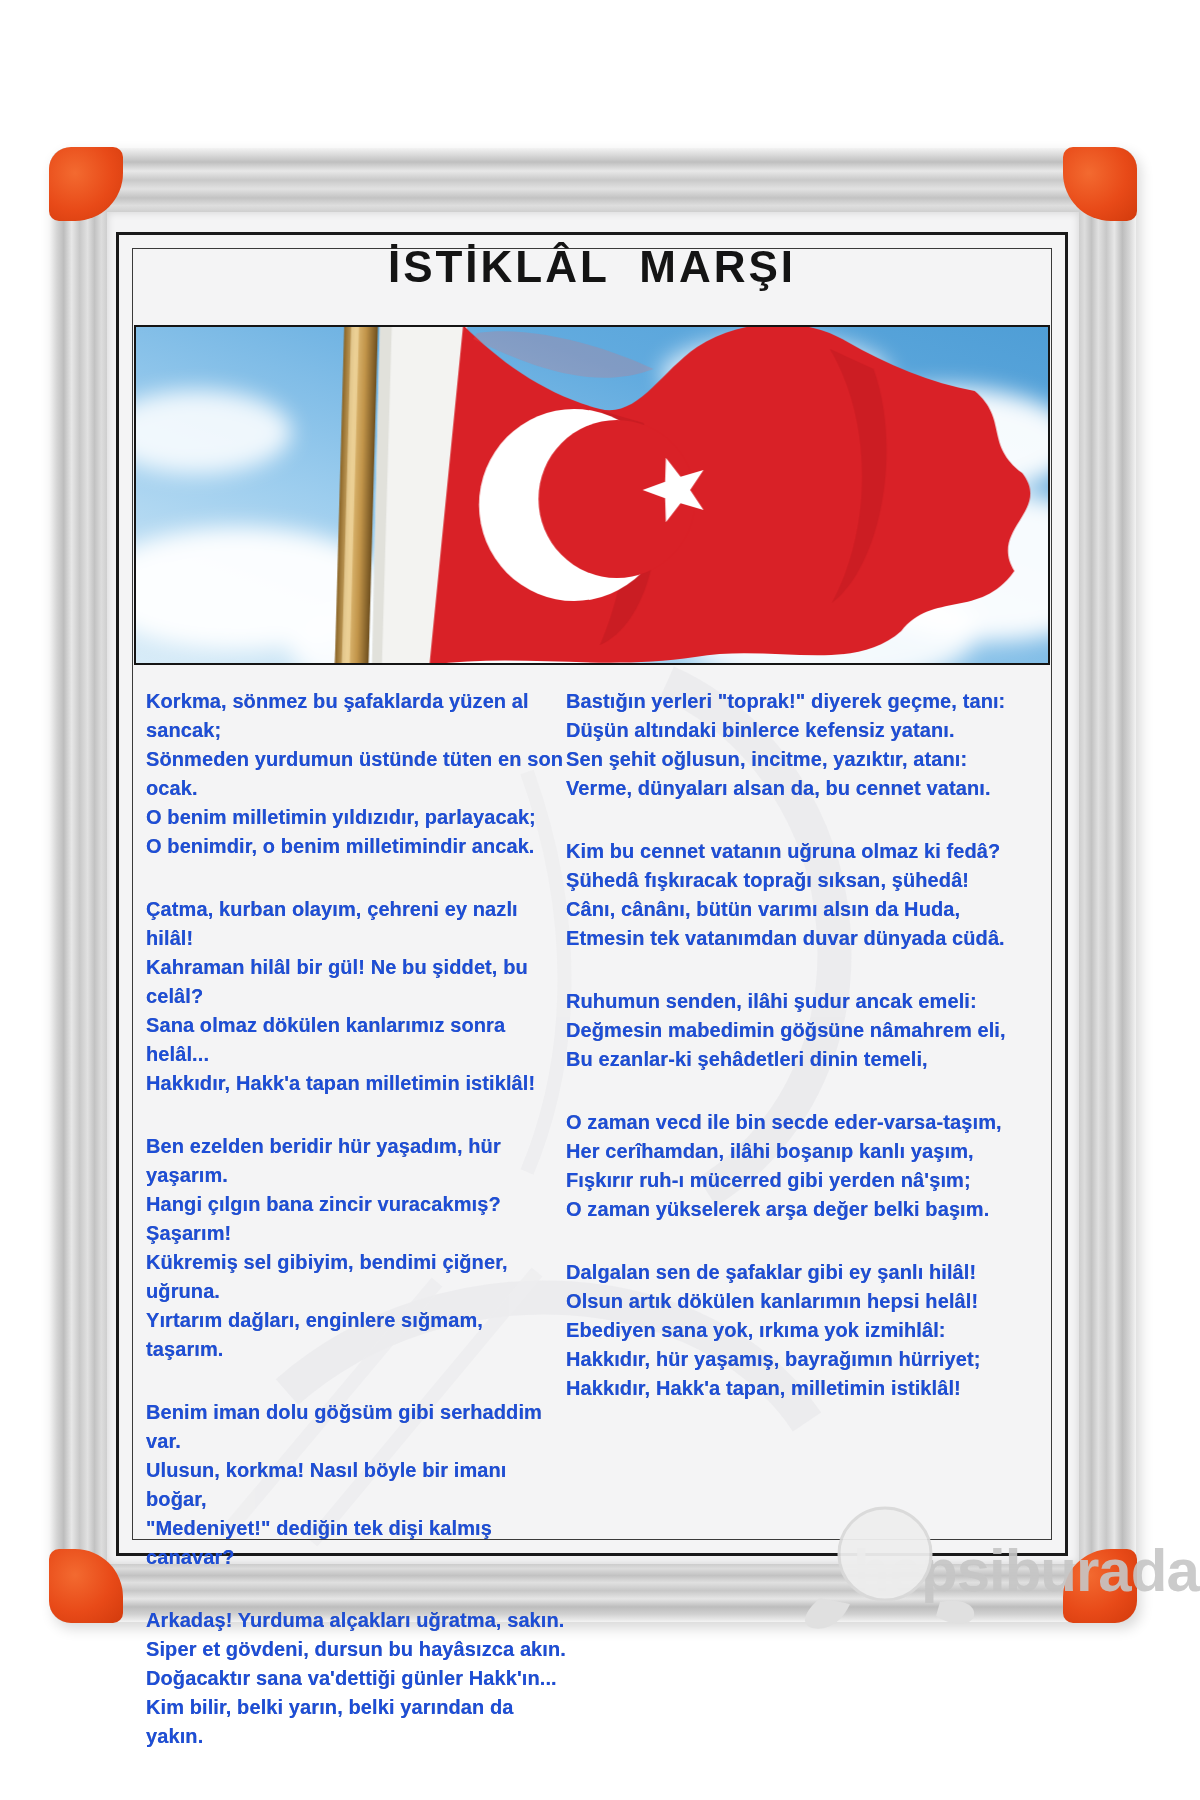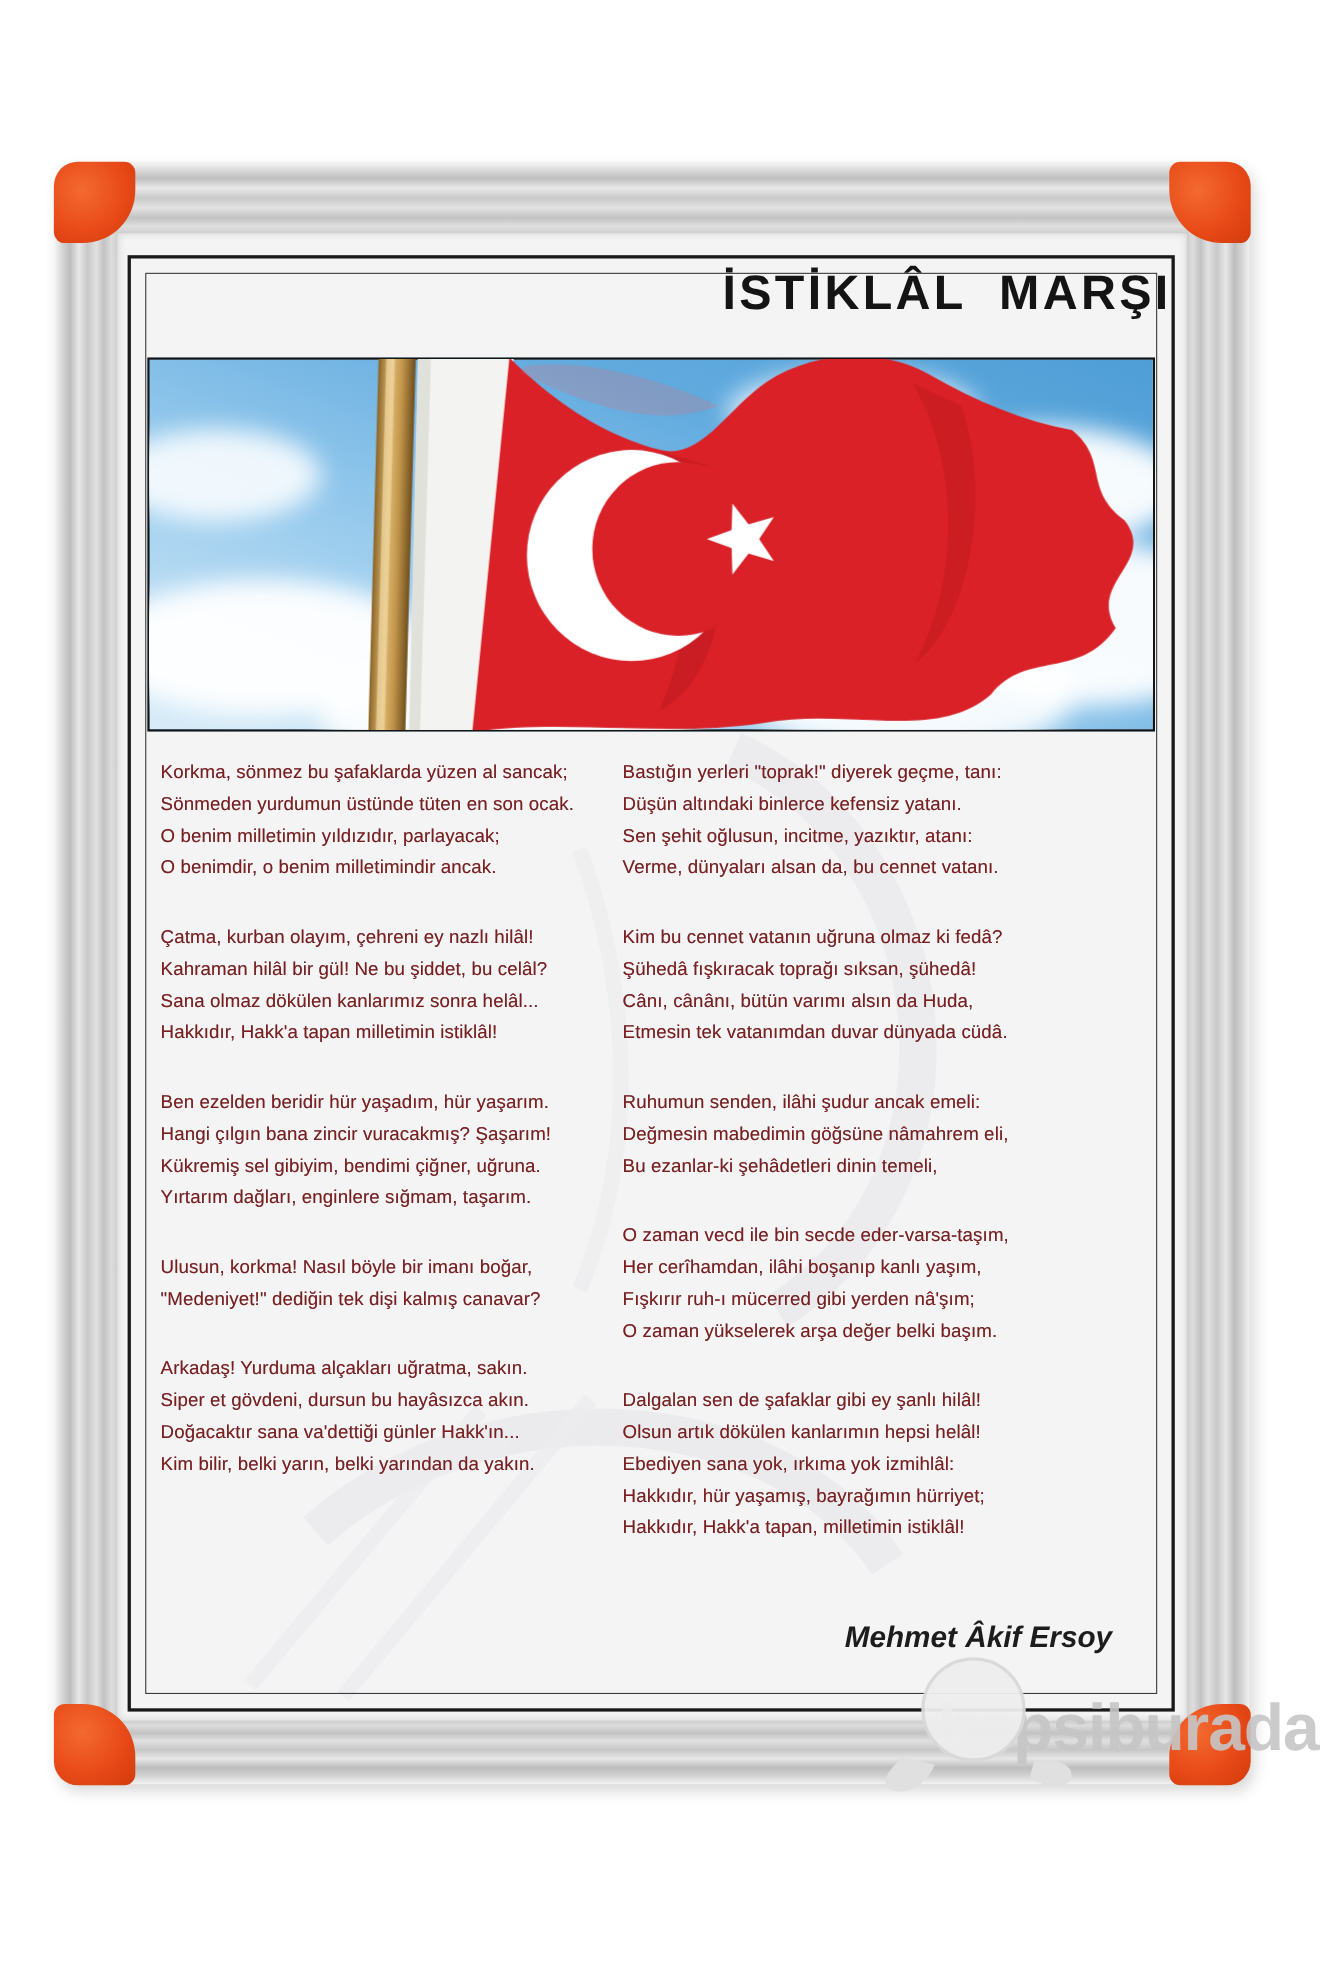--- a/index.html
+++ b/index.html
@@ -36,7 +36,7 @@
            border:3px solid #1a1a1a;z-index:1;}
   .pinner{position:absolute;inset:13px;border:1px solid #3a3a3a;pointer-events:none;}
 
-  .title{position:relative;margin:7px 0 0;text-align:right;
+  .title{position:relative;margin:7px 0 0;text-align:center;
          font-size:44px;font-weight:bold;letter-spacing:3px;word-spacing:15px;
          color:#141414;}
 

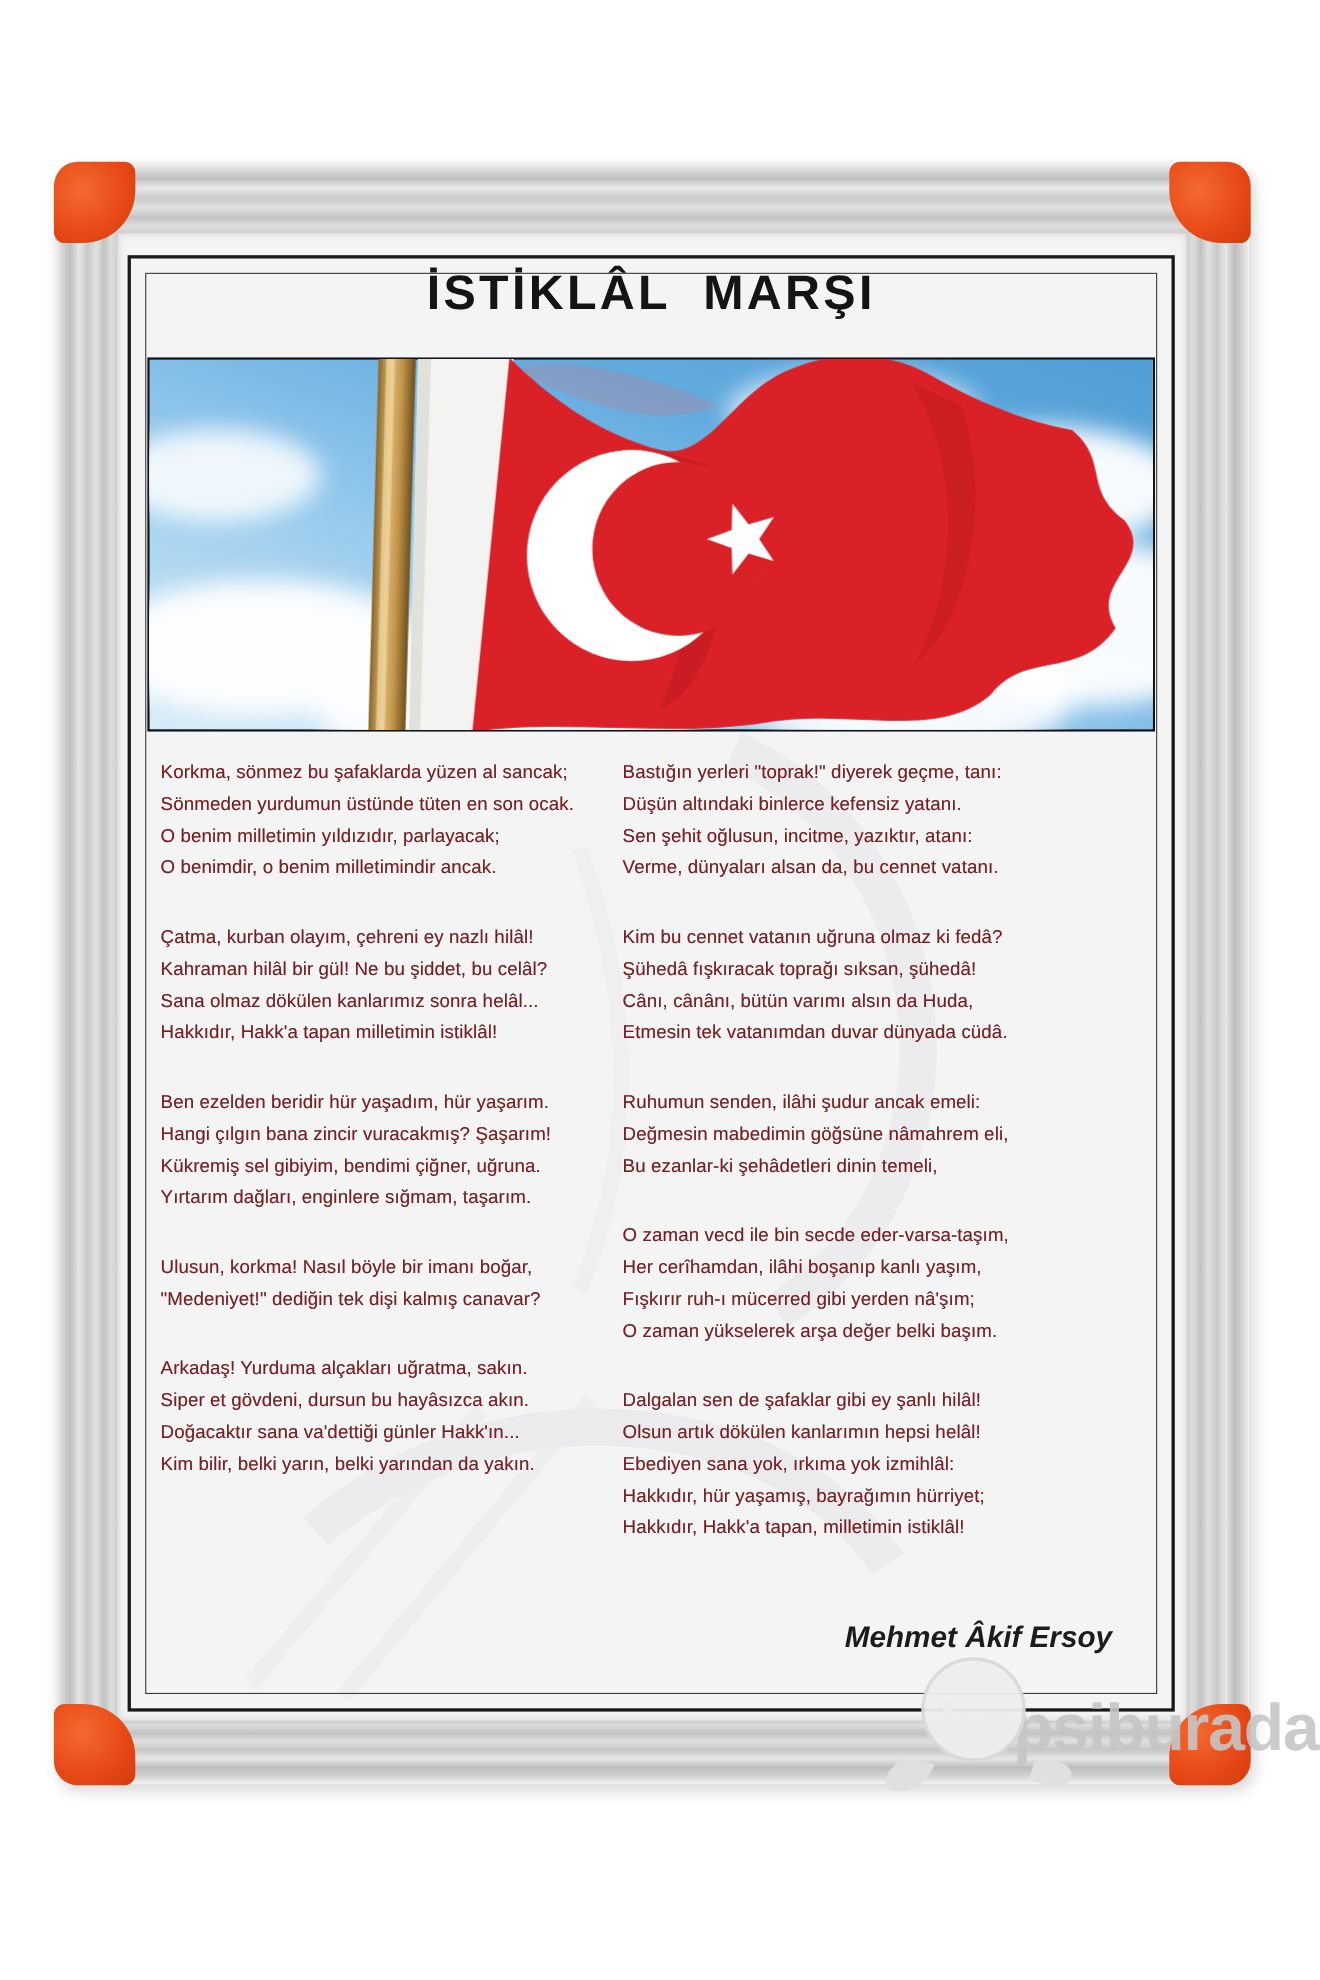--- a/index.html
+++ b/index.html
@@ -48,8 +48,8 @@
   .col-left{width:420px;flex:none;}
   .col-right{flex:1;}
   .stanza{margin:0 0 34px;}
-  .line{display:block;font-size:17px;line-height:29px;color:#7f1d1d;
-        letter-spacing:.1px;text-shadow:0 0 .5px rgba(69,71,78,.6);}
+  .line{display:block;font-size:20px;line-height:29px;color:#1d4ed8;
+        letter-spacing:.1px;text-shadow:0 0 .5px rgba(69,71,78,.6);font-weight:bold;}
 
   .author{position:relative;text-align:right;margin:36px 54px 0 0;
           font-size:27px;font-weight:bold;font-style:italic;color:#1c1c1c;}

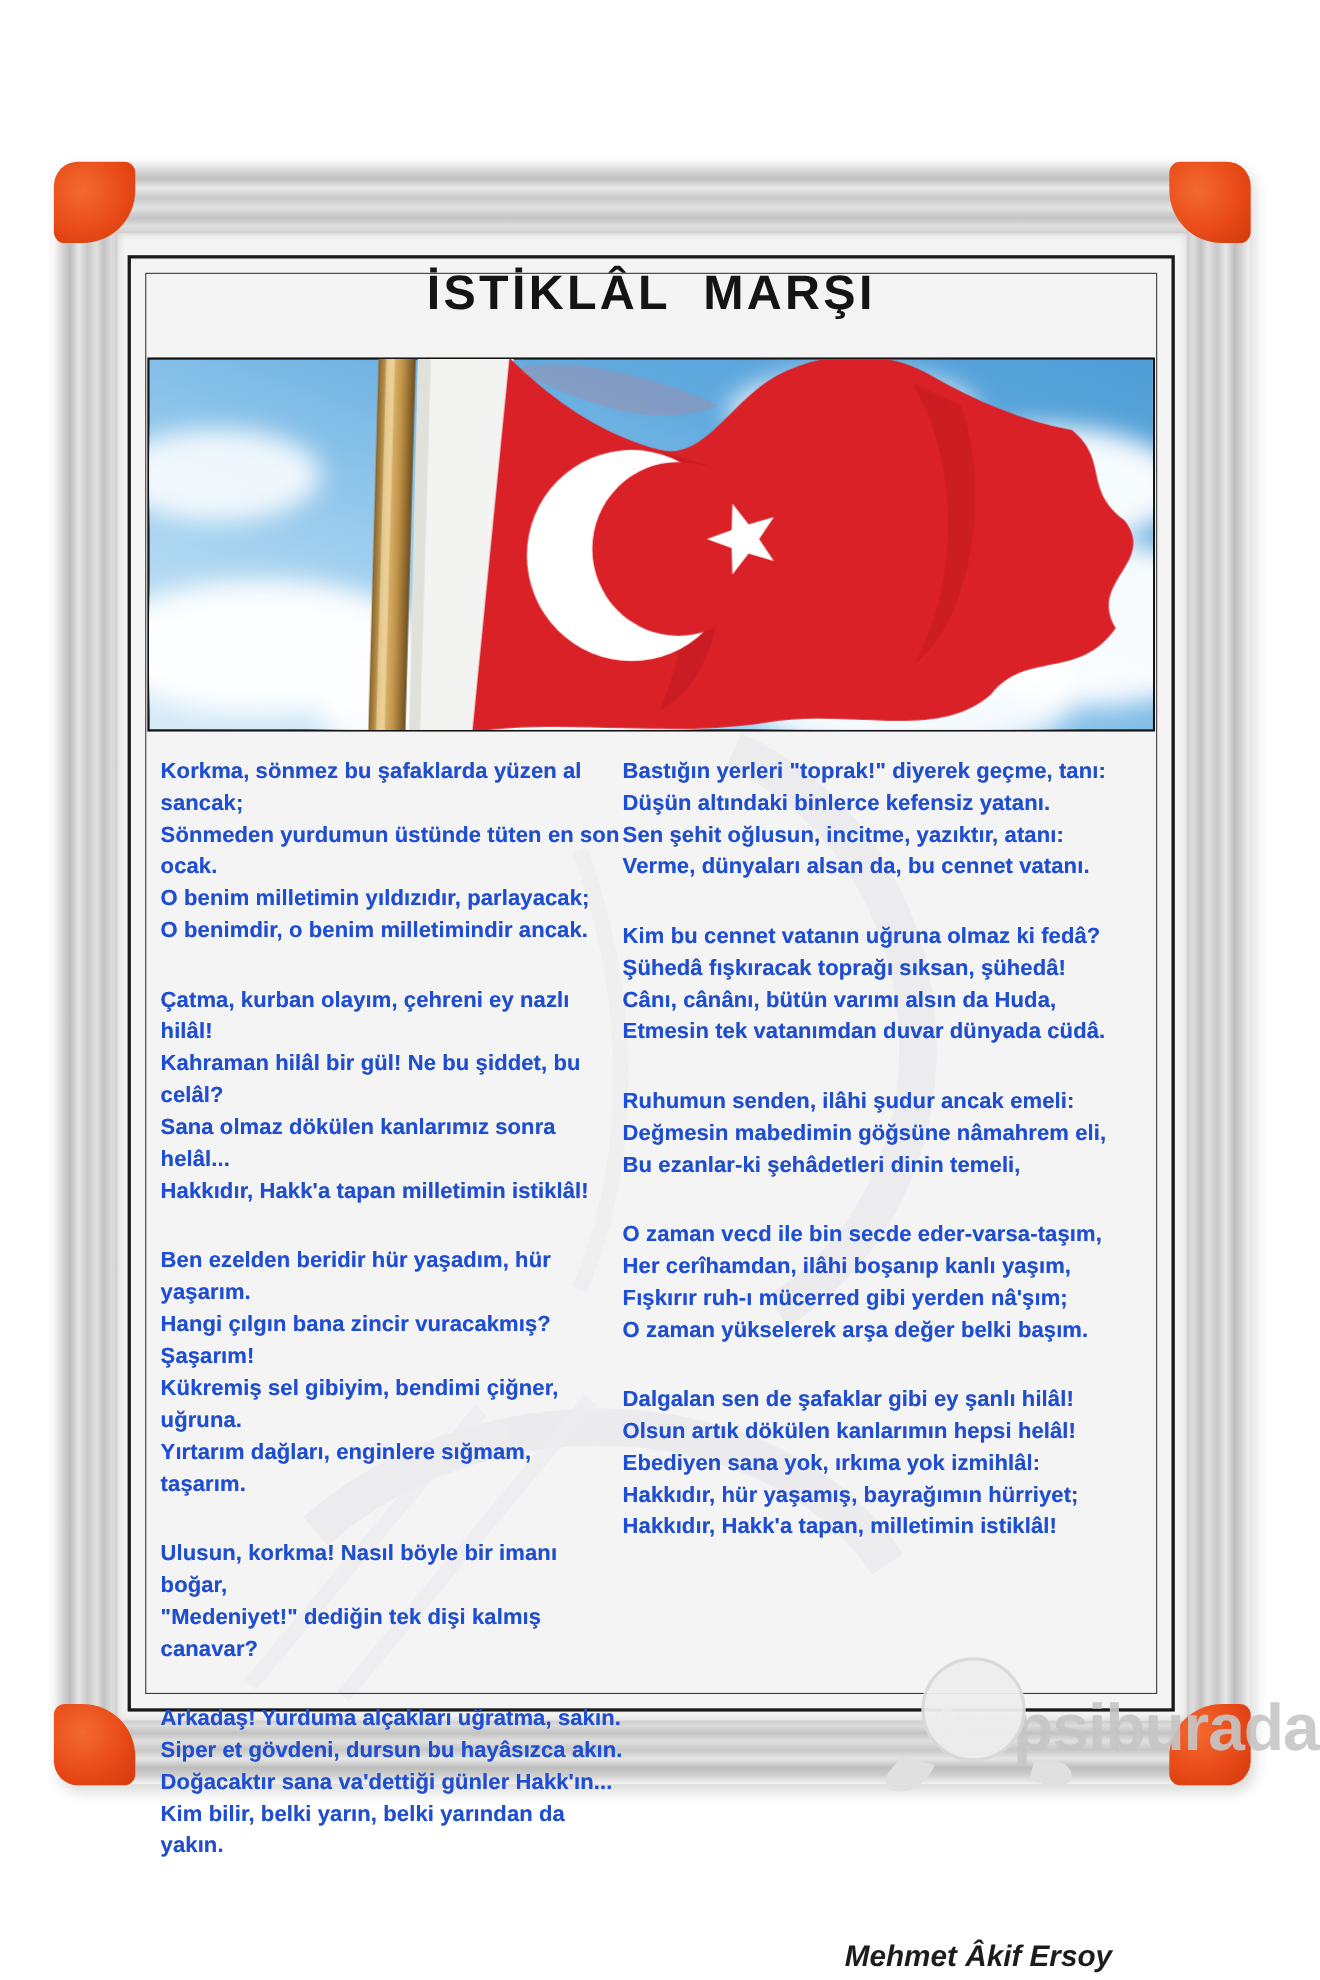--- a/index.html
+++ b/index.html
@@ -159,6 +159,7 @@
               <span class="line">Yırtarım dağları, enginlere sığmam, taşarım.</span>
             </div>
             <div class="stanza">
+              <span class="line">Benim iman dolu göğsüm gibi serhaddim var.</span>
               <span class="line">Ulusun, korkma! Nasıl böyle bir imanı boğar,</span>
               <span class="line">"Medeniyet!" dediğin tek dişi kalmış canavar?</span>
             </div>

